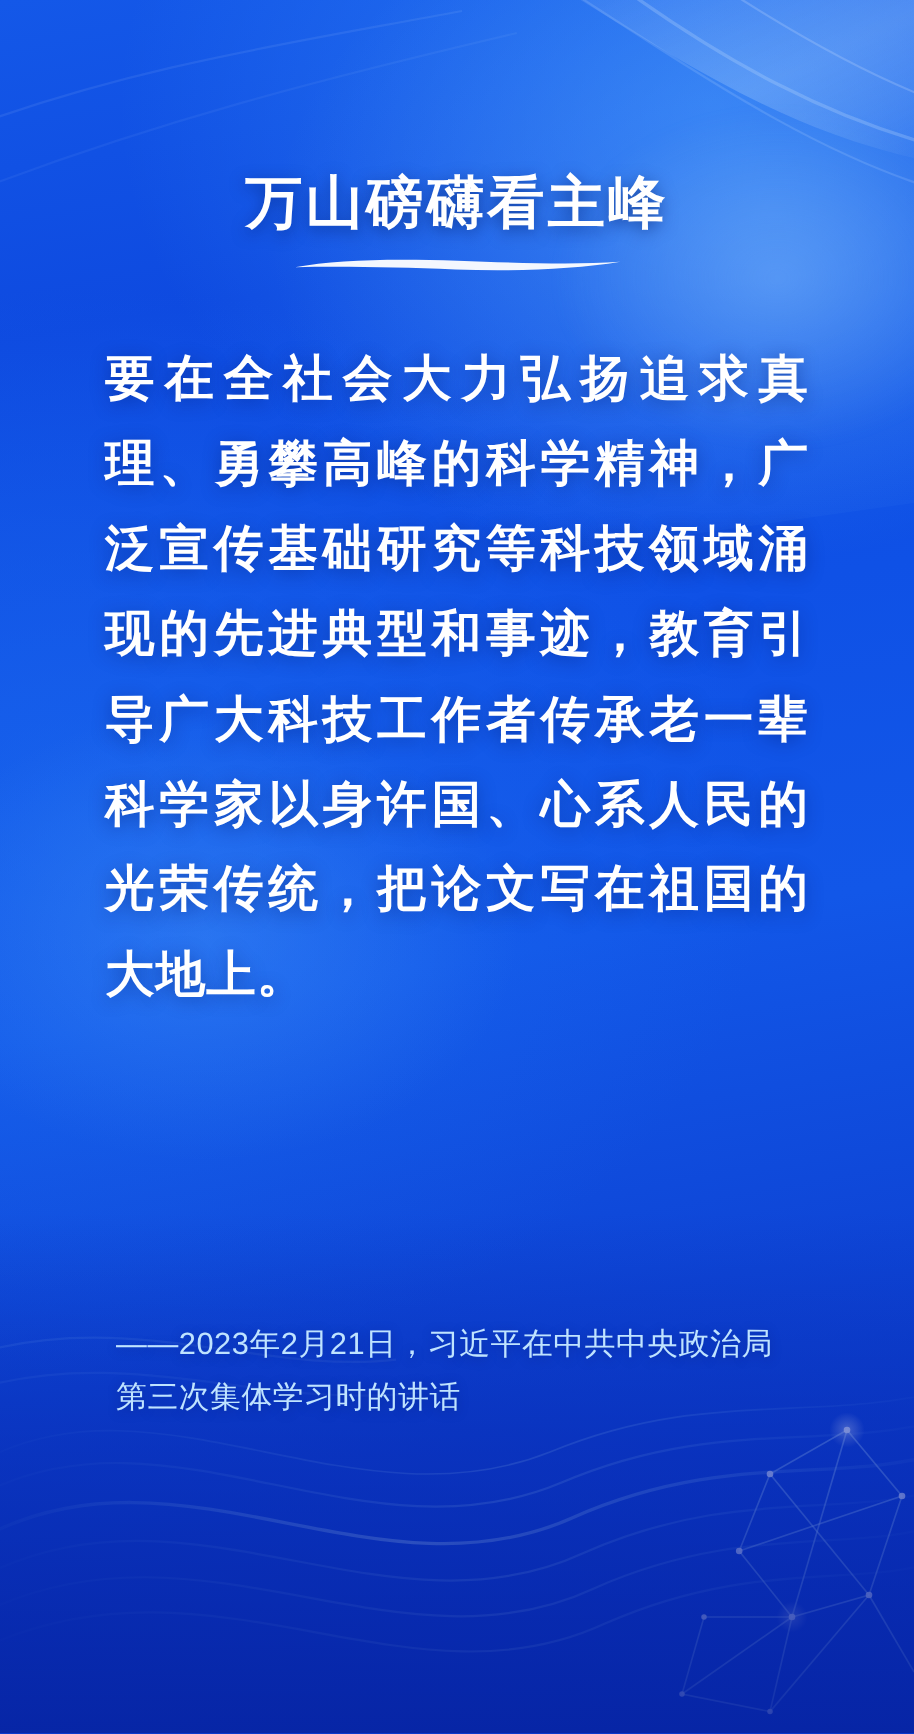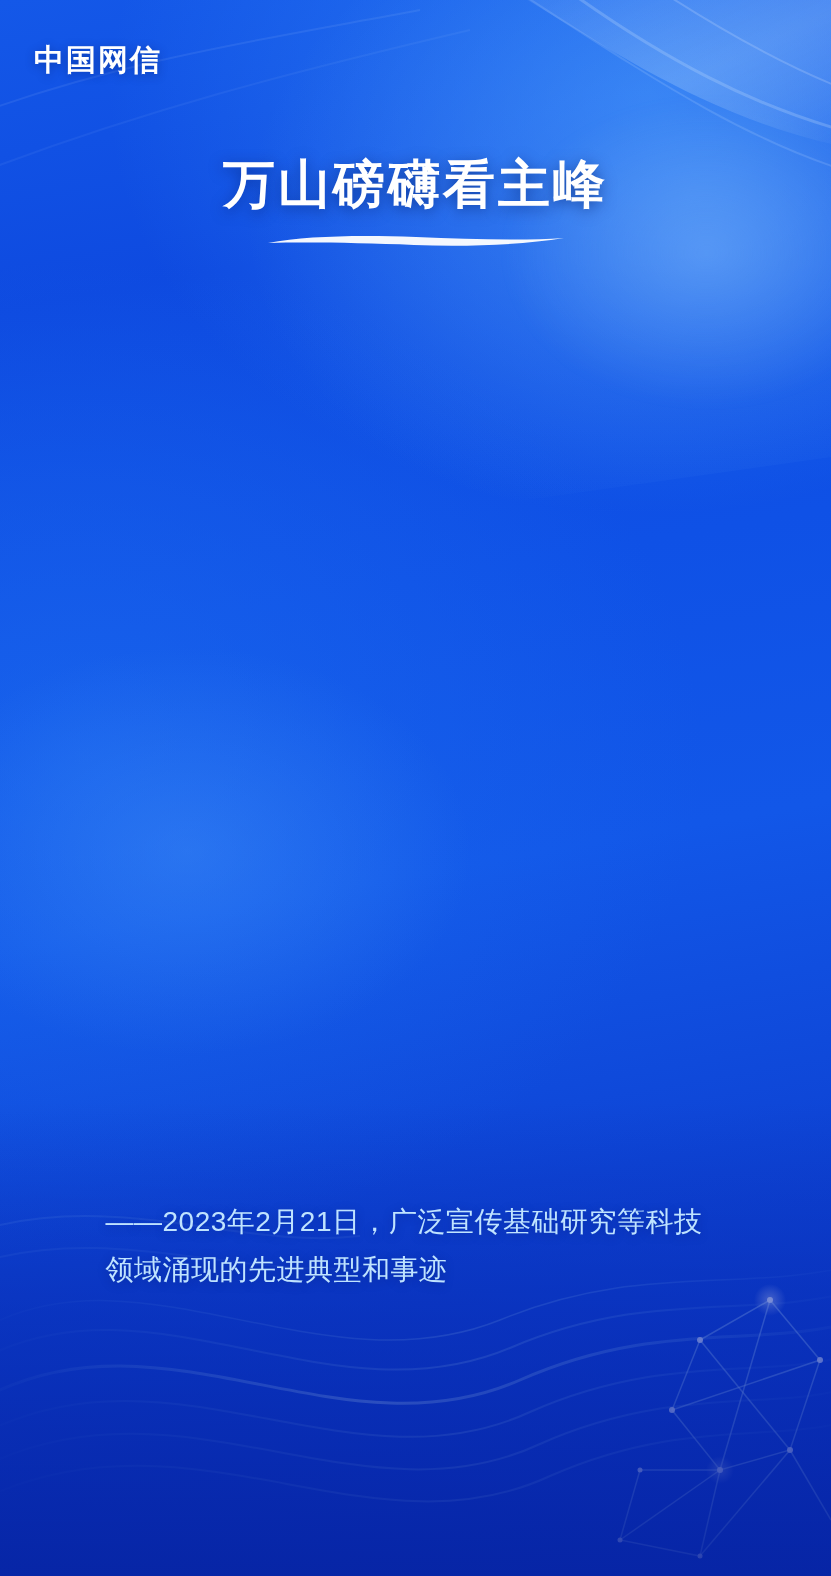--- a/index.html
+++ b/index.html
@@ -224,7 +224,6 @@
 
   <div class="bg-bottom-dark"></div>
 
-  <div class="brand">中国网信</div>
 
   <div class="headline-wrap">
     <div class="headline">万山磅礴看主峰</div>

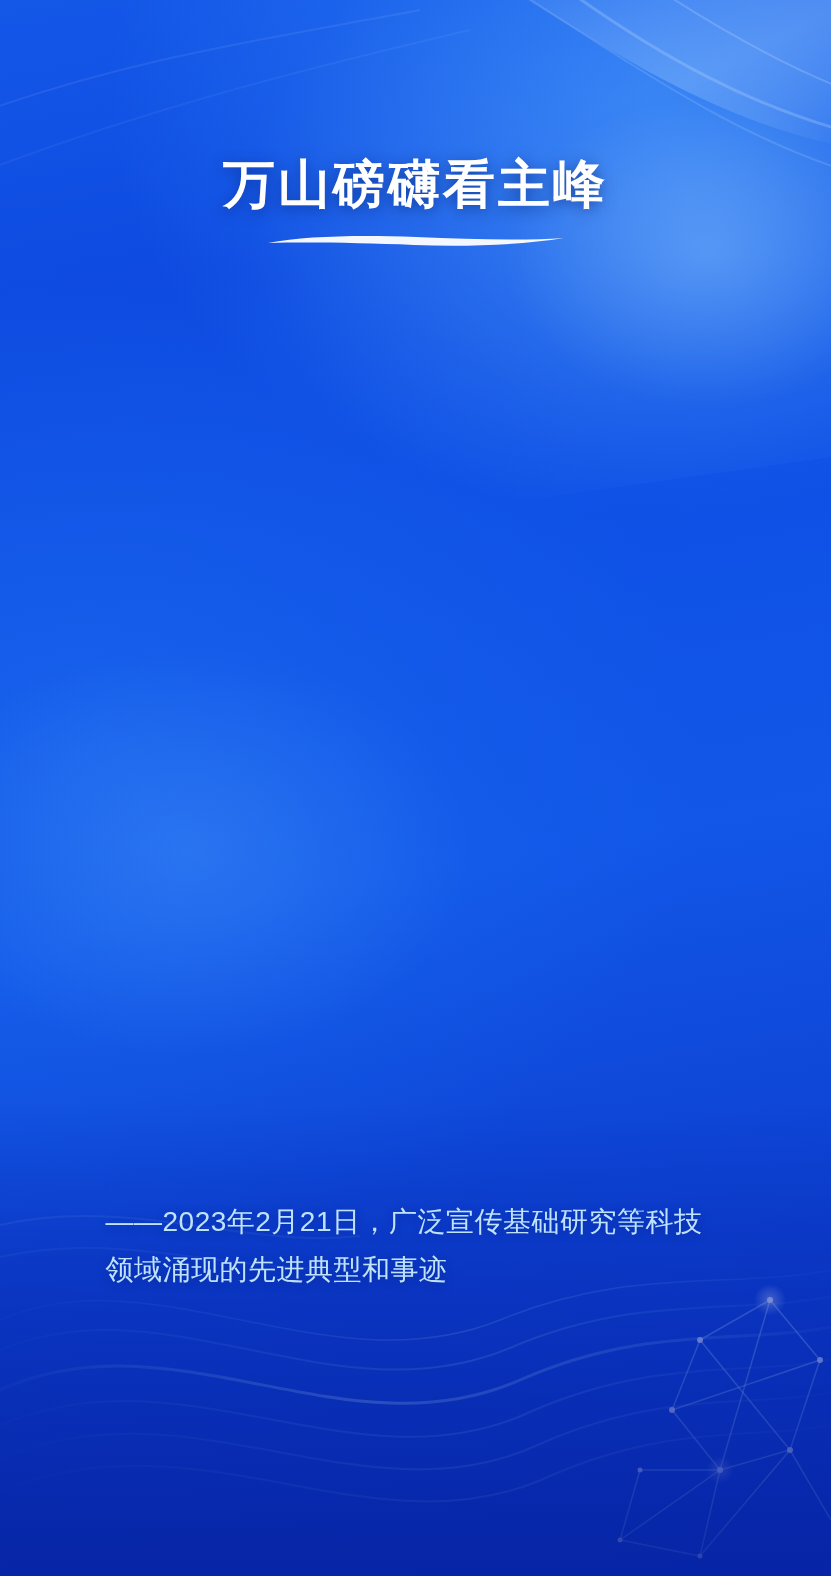--- a/index.html
+++ b/index.html
@@ -232,6 +232,7 @@
     </svg>
   </div>
 
+  <div class="quote">要在全社会大力弘扬追求真理、勇攀高峰的科学精神，广泛宣传基础研究等科技领域涌现的先进典型和事迹，教育引导广大科技工作者传承老一辈科学家以身许国、心系人民的光荣传统，把论文写在祖国的大地上。</div>
 
   <div class="attribution">——2023年2月21日，广泛宣传基础研究等科技领域涌现的先进典型和事迹</div>
 

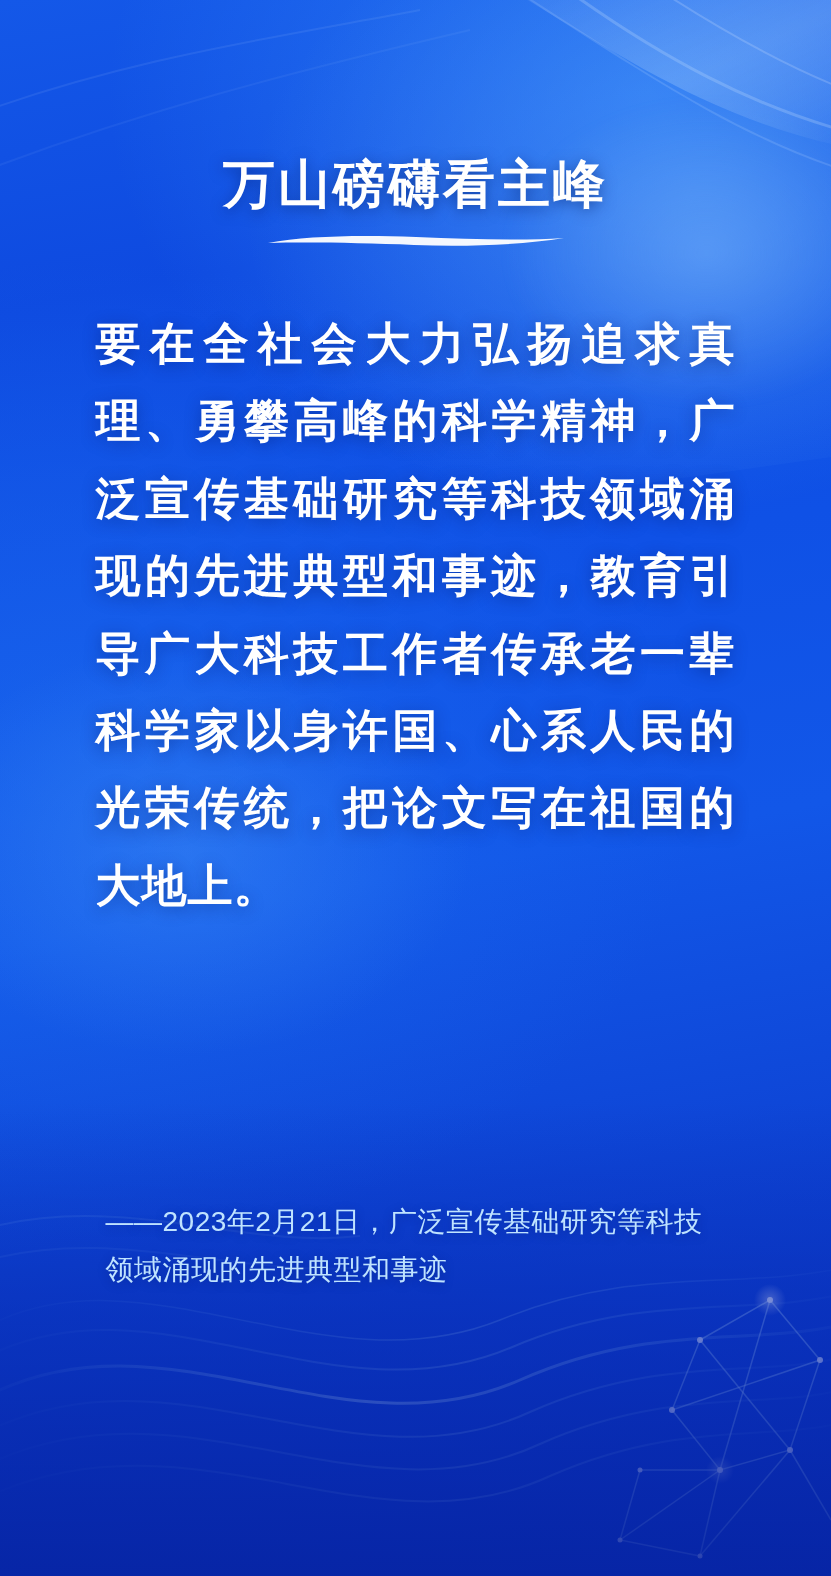--- a/index.html
+++ b/index.html
@@ -234,7 +234,7 @@
 
   <div class="quote">要在全社会大力弘扬追求真理、勇攀高峰的科学精神，广泛宣传基础研究等科技领域涌现的先进典型和事迹，教育引导广大科技工作者传承老一辈科学家以身许国、心系人民的光荣传统，把论文写在祖国的大地上。</div>
 
-  <div class="attribution">——2023年2月21日，广泛宣传基础研究等科技领域涌现的先进典型和事迹</div>
+  <div class="attribution">——2023年2月21日，习近平在中共中央政治局第三次集体学习时的讲话</div>
 
 </div>
 

